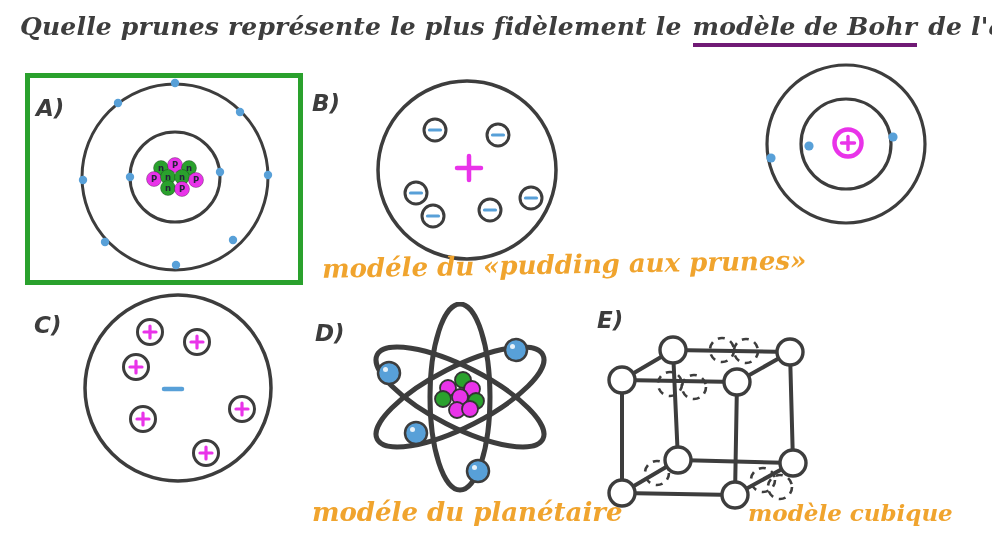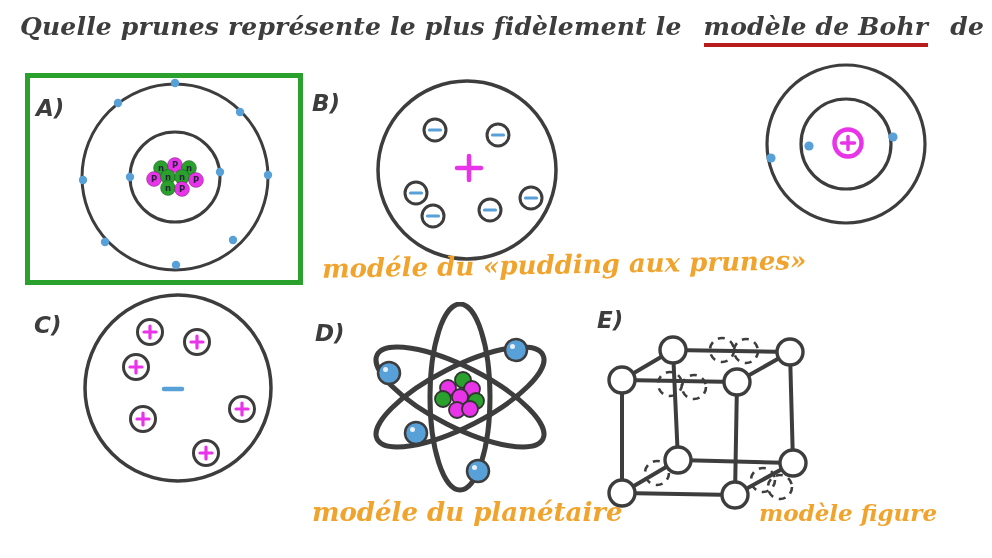--- a/index.html
+++ b/index.html
@@ -8,7 +8,7 @@
   #board{position:relative;width:992px;height:558px;background:#ffffff;}
   .abs{position:absolute;}
   .title{left:20px;top:12px;width:965px;font-style:italic;font-weight:600;font-size:25px;color:#3d3d3d;white-space:nowrap;letter-spacing:.2px;}
-  .title .u{border-bottom:4px solid #b91c1c;padding-bottom:2px;margin:0 22px;display:inline-block;}
+  .title .u{border-bottom:4px solid #701a75;padding-bottom:2px;margin:0 11px;display:inline-block;}
   .fig-label{font-family:"DejaVu Sans",sans-serif;font-weight:bold;font-style:italic;font-size:23px;color:#3d3d3d;}
   .caption{font-style:italic;font-weight:600;color:#f0a42e;text-align:center;white-space:nowrap;}
   .cap-b{left:322px;top:250px;width:425px;font-size:26px;transform:rotate(-1deg);}

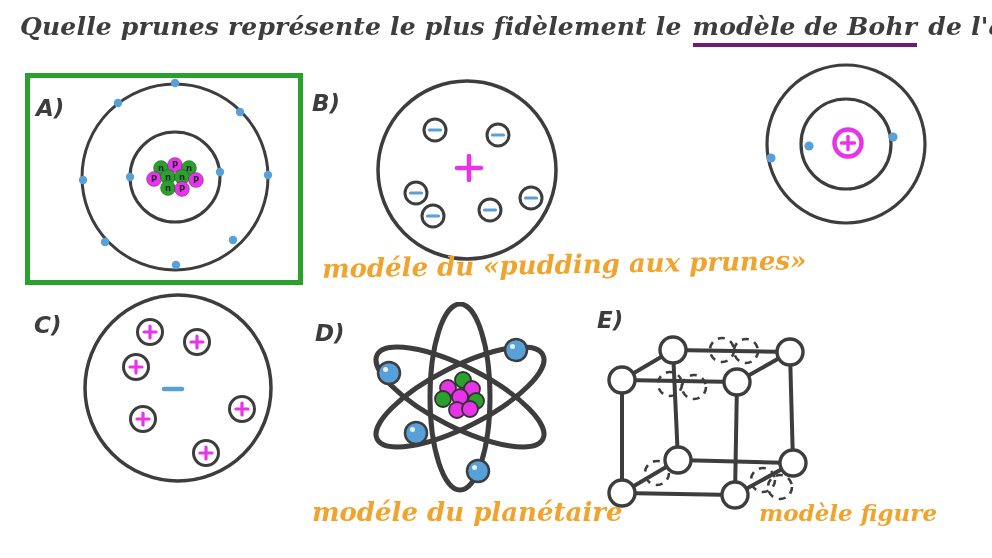--- a/index.html
+++ b/index.html
@@ -187,7 +187,7 @@
       </g>
   </svg>
   <div class="abs fig-label" style="left:597px;top:307px">E)</div>
-  <div class="abs caption cap-e">modèle figure</div>
+  <div class="abs caption cap-e">modèle cubique</div>
 
 </div>
 

